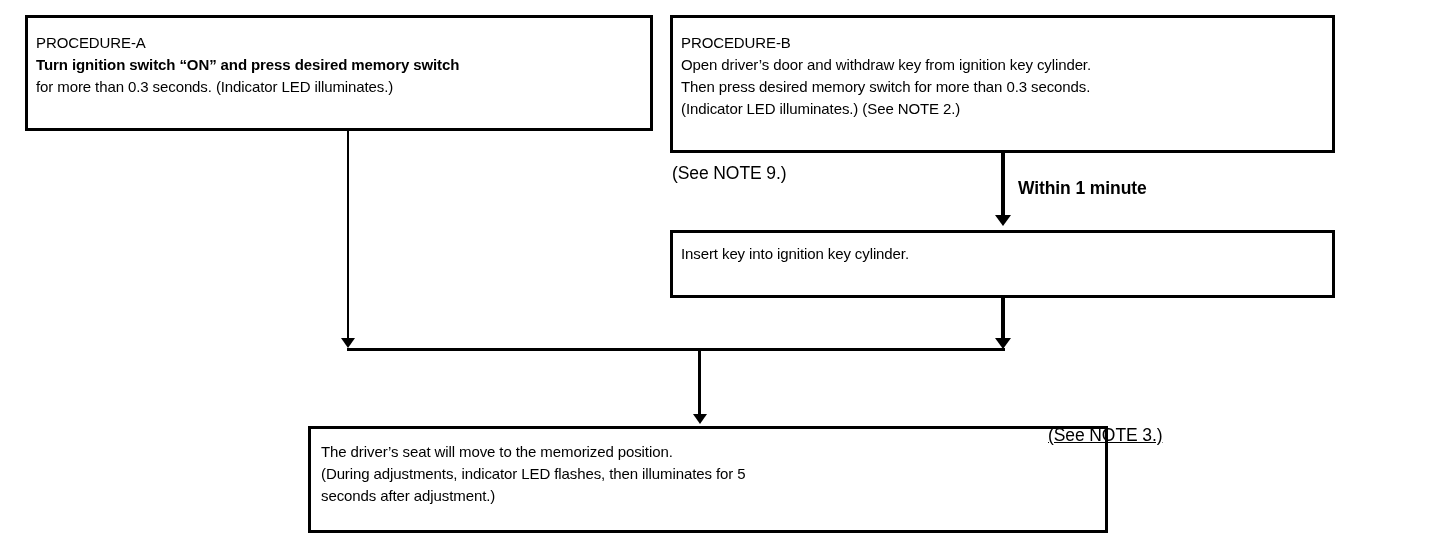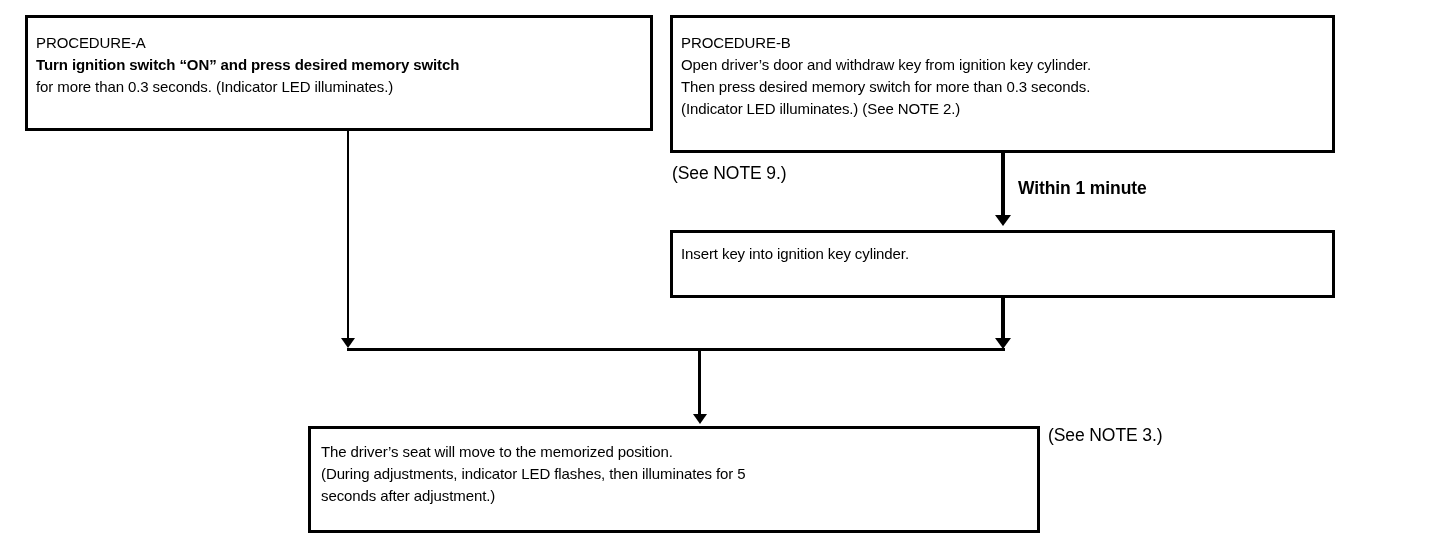--- a/index.html
+++ b/index.html
@@ -105,7 +105,7 @@
     <div class="box-text" style="left:10px; top:56px;">seconds after adjustment.)</div>
   </div>
 
-  <div class="ann" style="left:1048px; top:424px;">(See NOTE 3.)</div>
+  <div class="ann" style="left:1048px; top:424px;text-decoration:underline;">(See NOTE 3.)</div>
 
 </div>
 

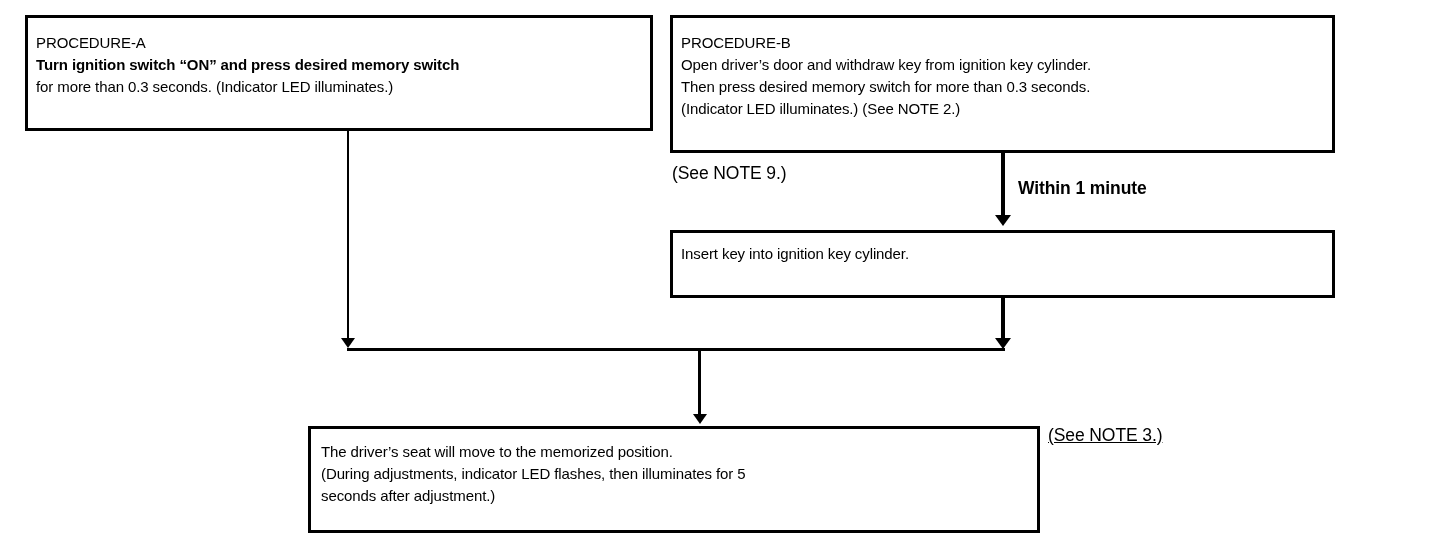--- a/index.html
+++ b/index.html
@@ -99,7 +99,7 @@
   <div class="vline" style="left:698px; top:348px; width:3px; height:67px;"></div>
   <div class="arrowhead thin" style="left:693px; top:414px;"></div>
 
-  <div class="box" style="left:308px; top:426px; width:732px; height:107px;">
+  <div class="box" style="left:308px; top:426px; width:800px; height:107px;">
     <div class="box-text" style="left:10px; top:12px;">The driver’s seat will move to the memorized position.</div>
     <div class="box-text" style="left:10px; top:34px;">(During adjustments, indicator LED flashes, then illuminates for 5</div>
     <div class="box-text" style="left:10px; top:56px;">seconds after adjustment.)</div>

